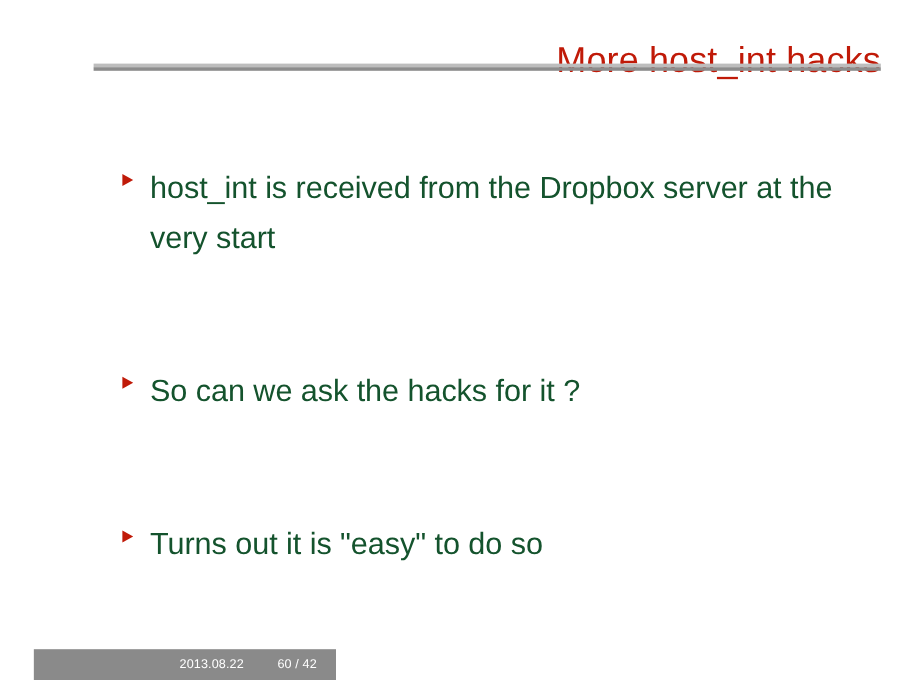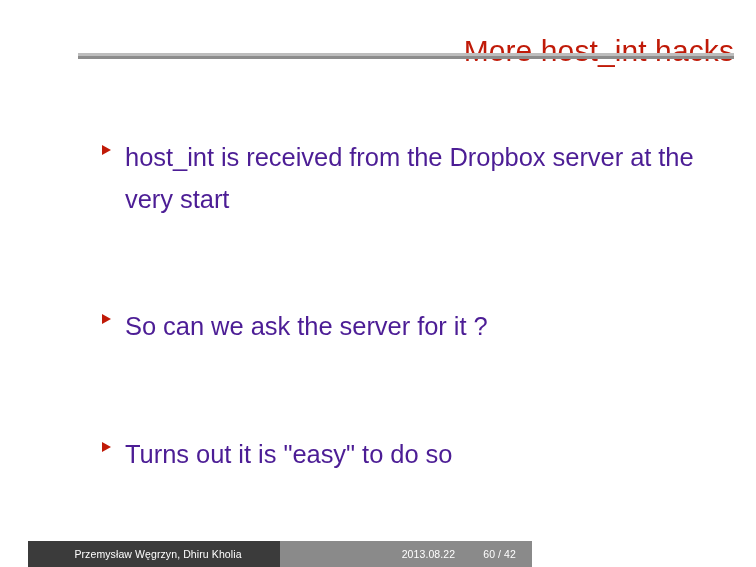--- a/index.html
+++ b/index.html
@@ -79,7 +79,7 @@
   .bullet-text {
     display: block;
     margin-left: 23px;
-    color: #4c1d95;
+    color: #14532d;
     font-size: 25.5px;
     line-height: 42px;
     font-weight: normal;

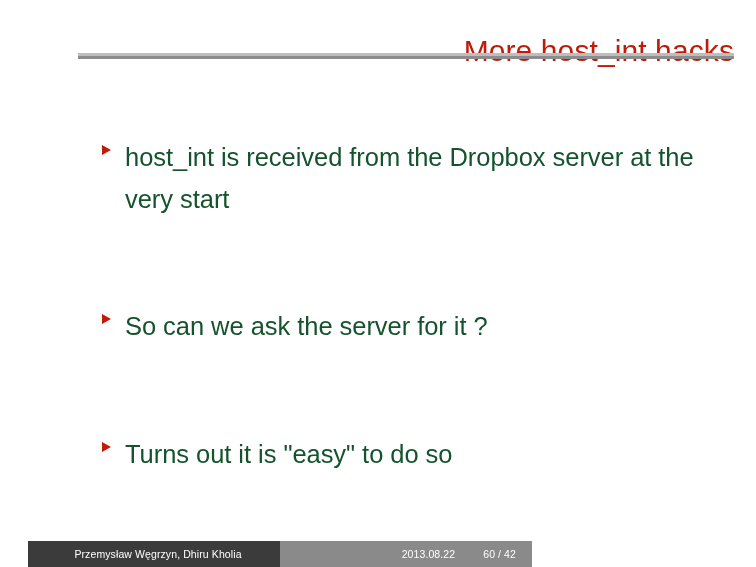--- a/index.html
+++ b/index.html
@@ -156,7 +156,7 @@
 
     <div class="bullet-item" id="bullet-2">
       <span class="bullet-marker"></span>
-      <span class="bullet-text">So can we ask the server for it ?</span>
+      <span class="bullet-text">So can we ask the hacks for it ?</span>
     </div>
 
     <div class="bullet-item" id="bullet-3">

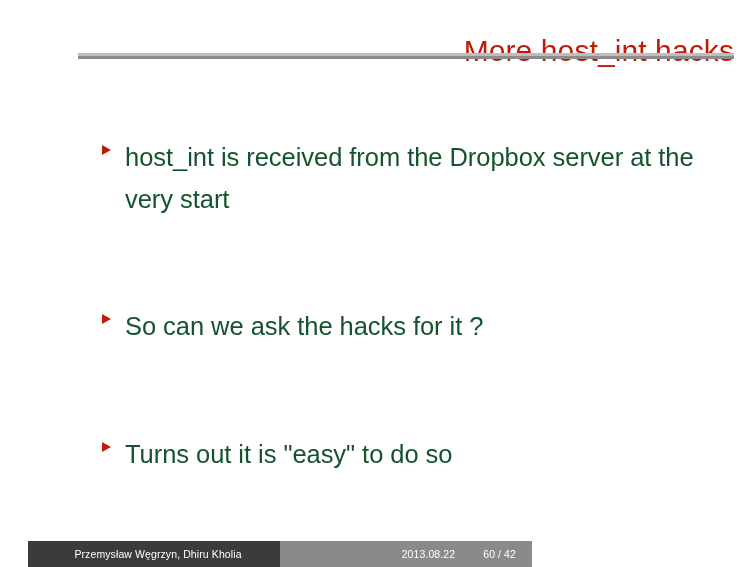--- a/index.html
+++ b/index.html
@@ -167,9 +167,6 @@
   </div>
 
   <div class="footer">
-    <div class="footer-cell footer-author">
-      <span>Przemysław Węgrzyn, Dhiru Kholia</span>
-    </div>
     <div class="footer-cell footer-meta">
       <span class="footer-date">2013.08.22</span>
       <span class="footer-page">60 / 42</span>

